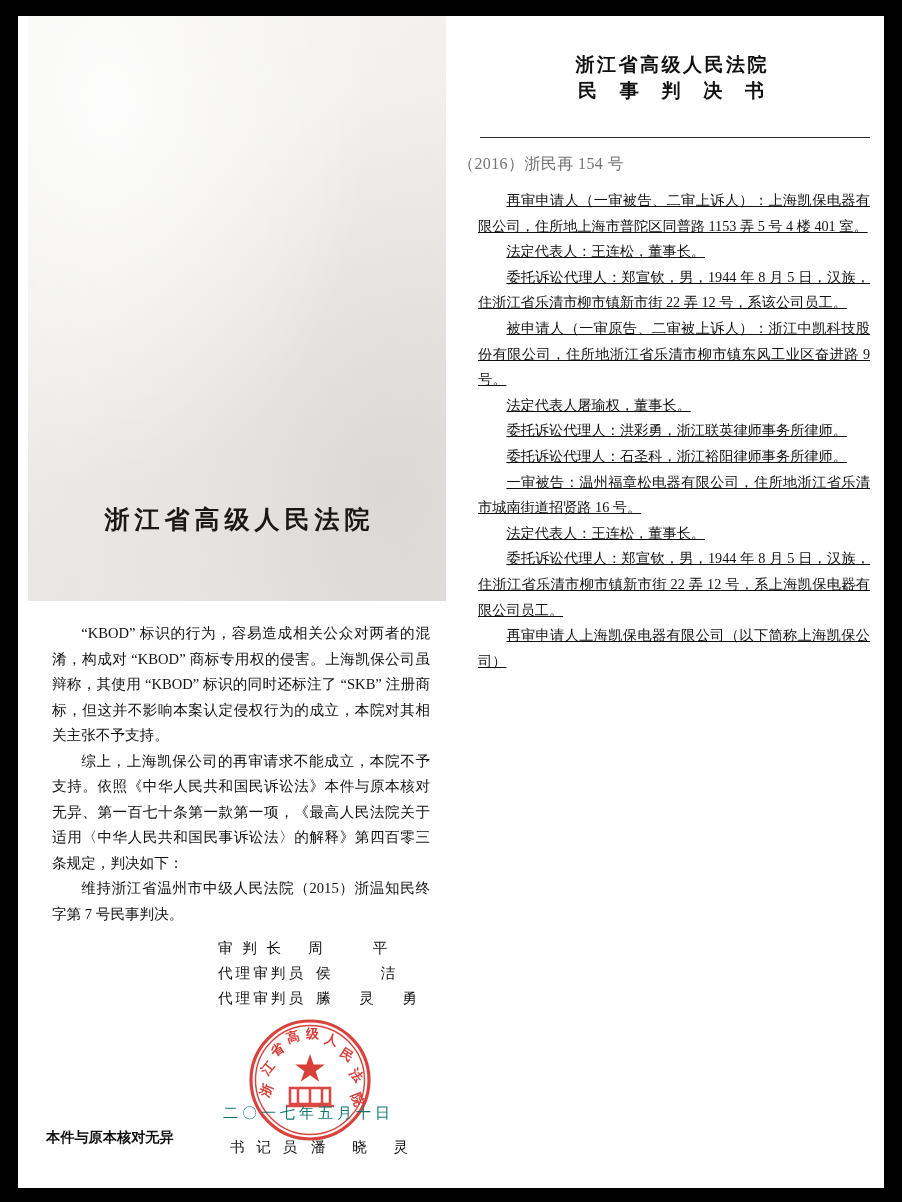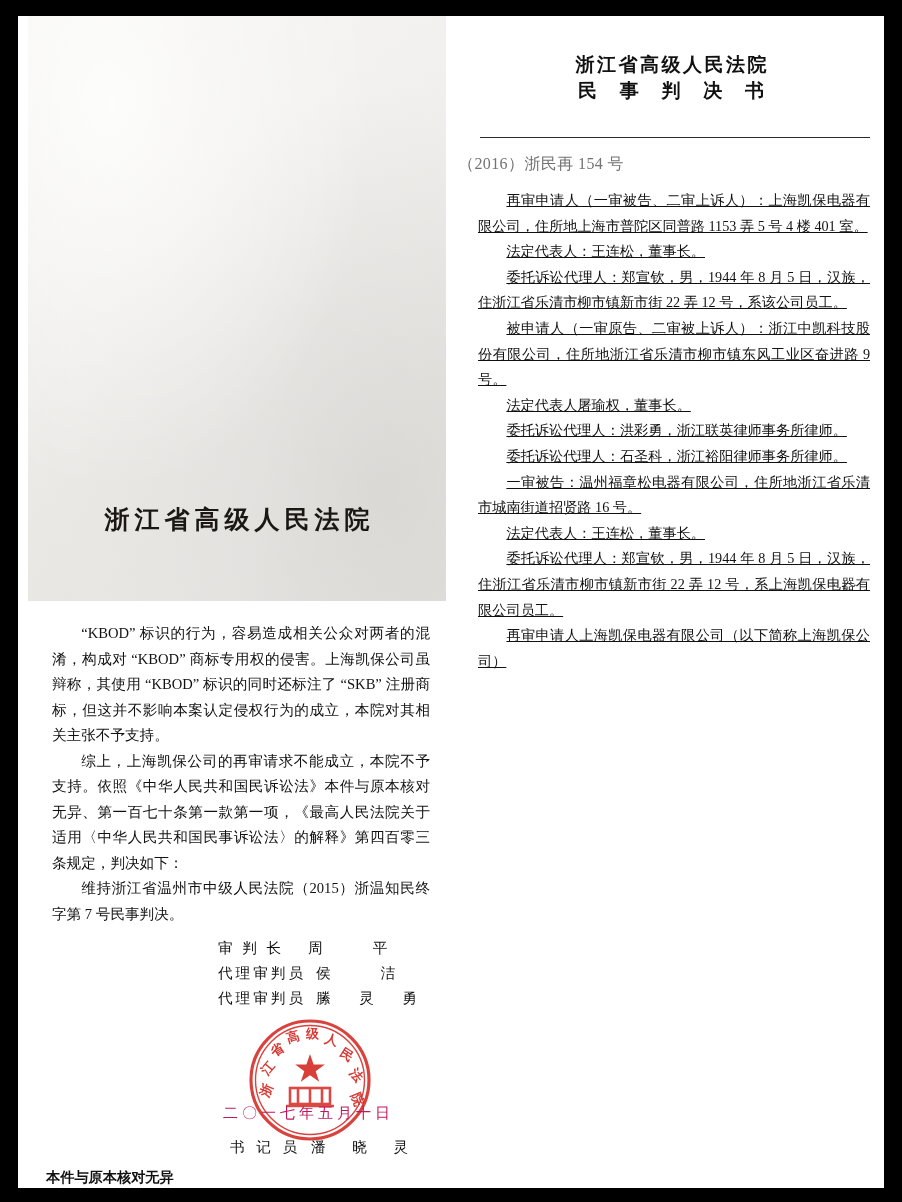--- a/index.html
+++ b/index.html
@@ -136,7 +136,7 @@
     top: 1088px;
     font-size: 15px;
     letter-spacing: 4px;
-    color: #be185d;
+    color: #0f766e;
     white-space: nowrap;
   }
   .clerk-line {

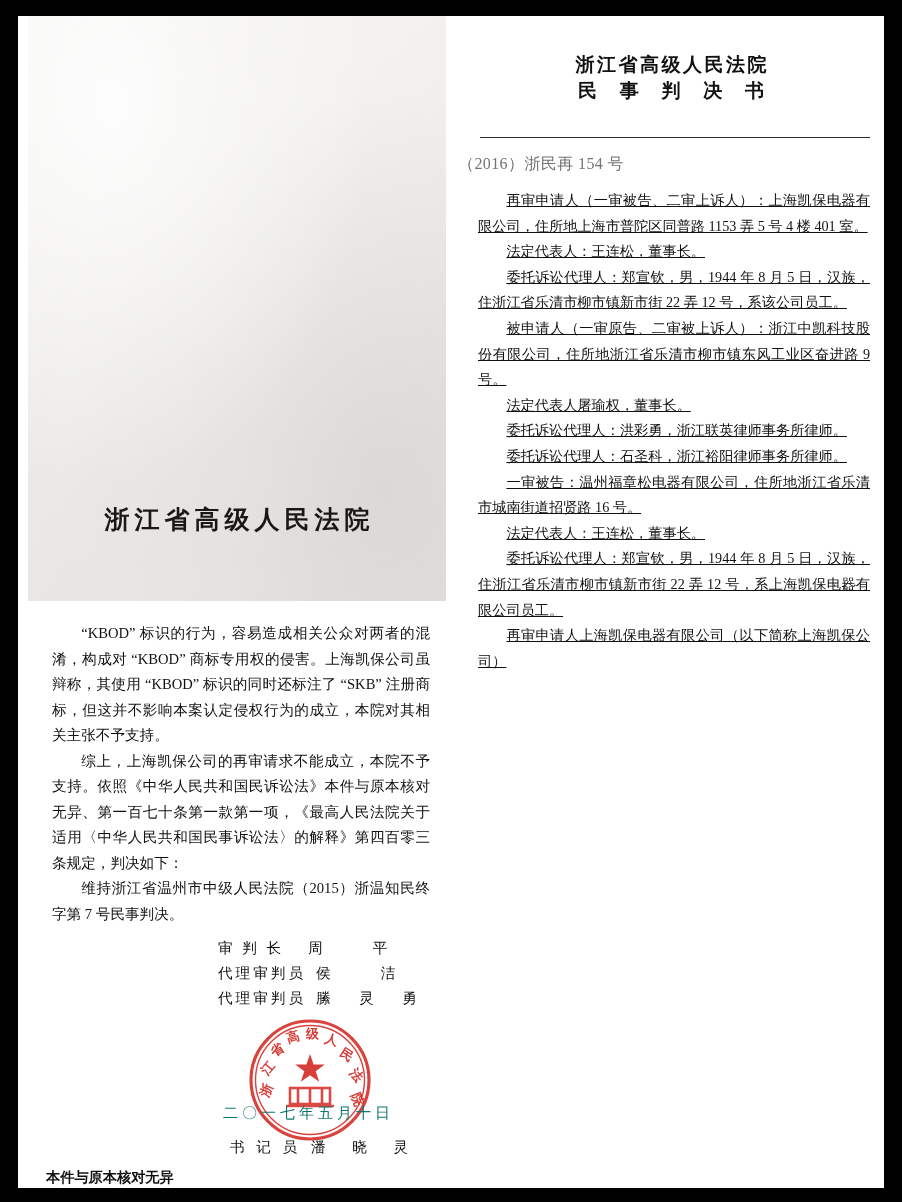--- a/index.html
+++ b/index.html
@@ -154,7 +154,7 @@
   .verify-note {
     position: absolute;
     left: 28px;
-    top: 1152px;
+    top: 1112px;
     font-size: 14.2px;
     font-weight: bold;
     color: #111;

